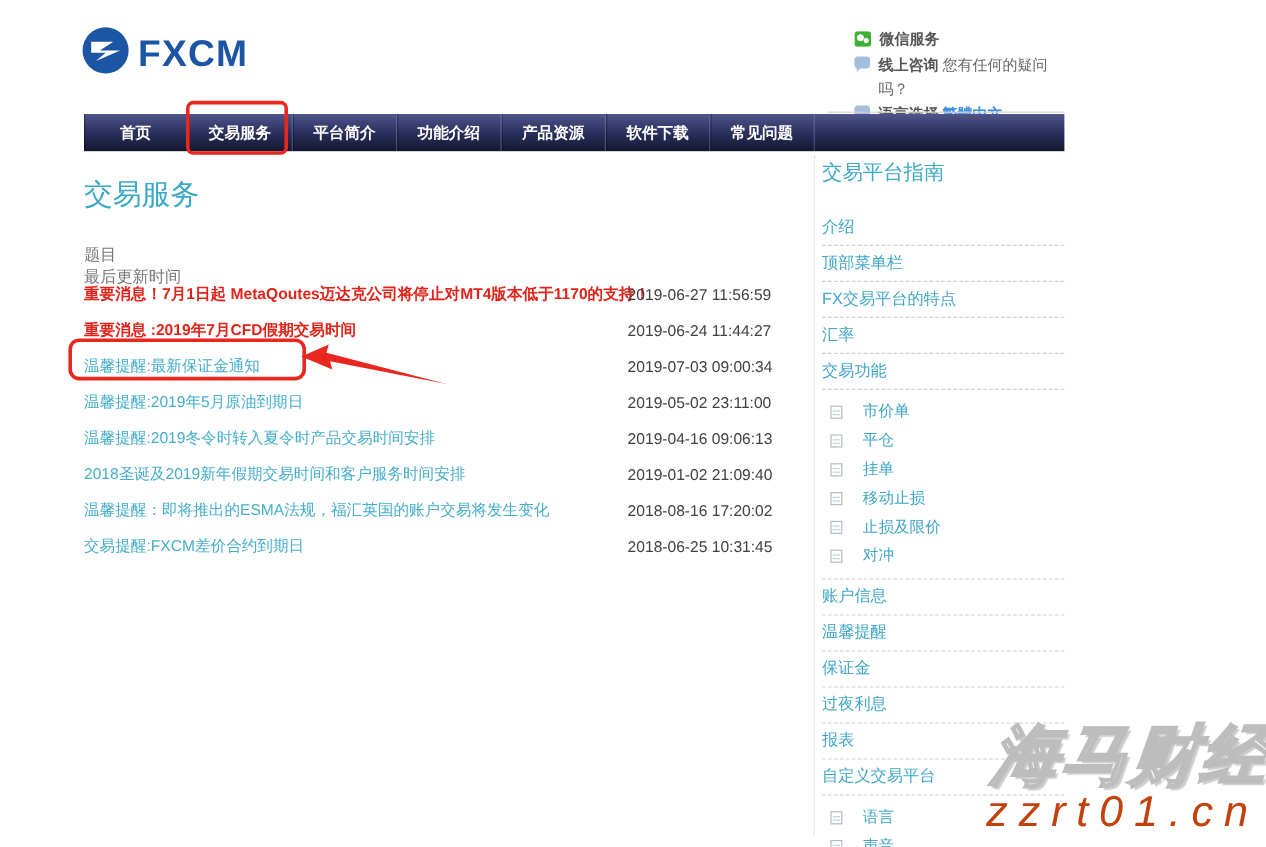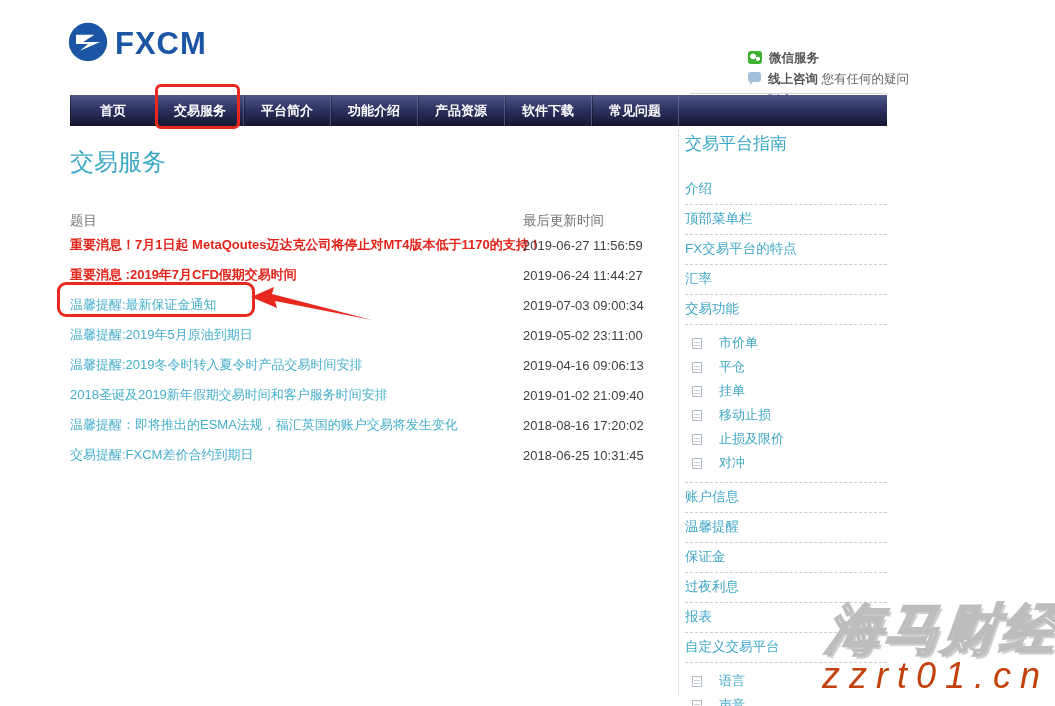--- a/index.html
+++ b/index.html
@@ -10,7 +10,7 @@
   
   .logo { position:absolute; left:68px; top:22px; display:flex; align-items:center; gap:7px; }
   .logo-word { font-size:31px; font-weight:bold; color:#1d55a5; letter-spacing:1px; }
-  .topright { position:absolute; left:748px; top:24px; width:178px; font-size:12.5px; color:#555; line-height:1.55;margin-top:25px; }
+  .topright { position:absolute; left:712px; top:24px; width:178px; font-size:12.5px; color:#555; line-height:1.55; }
   .tr-row { display:flex; align-items:flex-start; gap:7px; margin-bottom:2px; }
   .tr-icon { flex:0 0 auto; margin-top:2px; }
   .wechat-icon { display:inline-block; width:14px; height:13px; border-radius:3px;

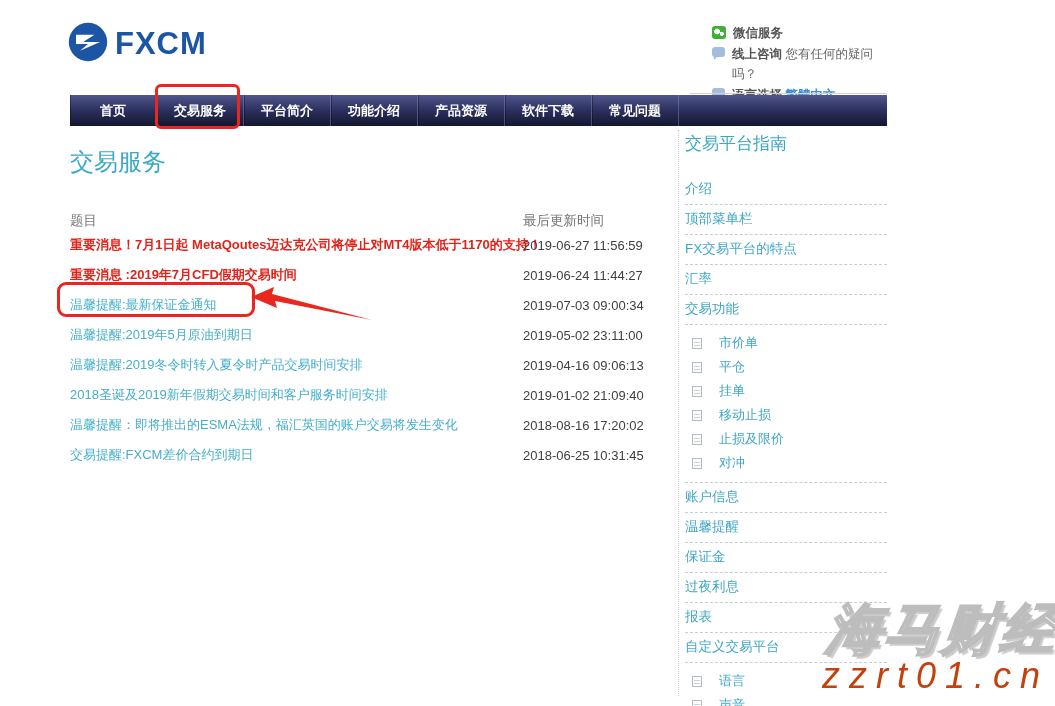--- a/index.html
+++ b/index.html
@@ -33,7 +33,7 @@
   
   .main { position:absolute; left:70px; top:146px; width:617px; }
   .page-title { font-size:24px; color:#3ba8c6; }
-  .thead { display:flex; height:26px; align-items:flex-end; margin-top:26px; }
+  .thead { display:flex; height:26px; align-items:flex-start; margin-top:26px;flex-direction:column; }
   .thead .h-title { width:453px; font-size:13.5px; color:#777; }
   .thead .h-date { font-size:13.5px; color:#777; white-space:nowrap; }
   .row { display:flex; height:30px; align-items:center; }

